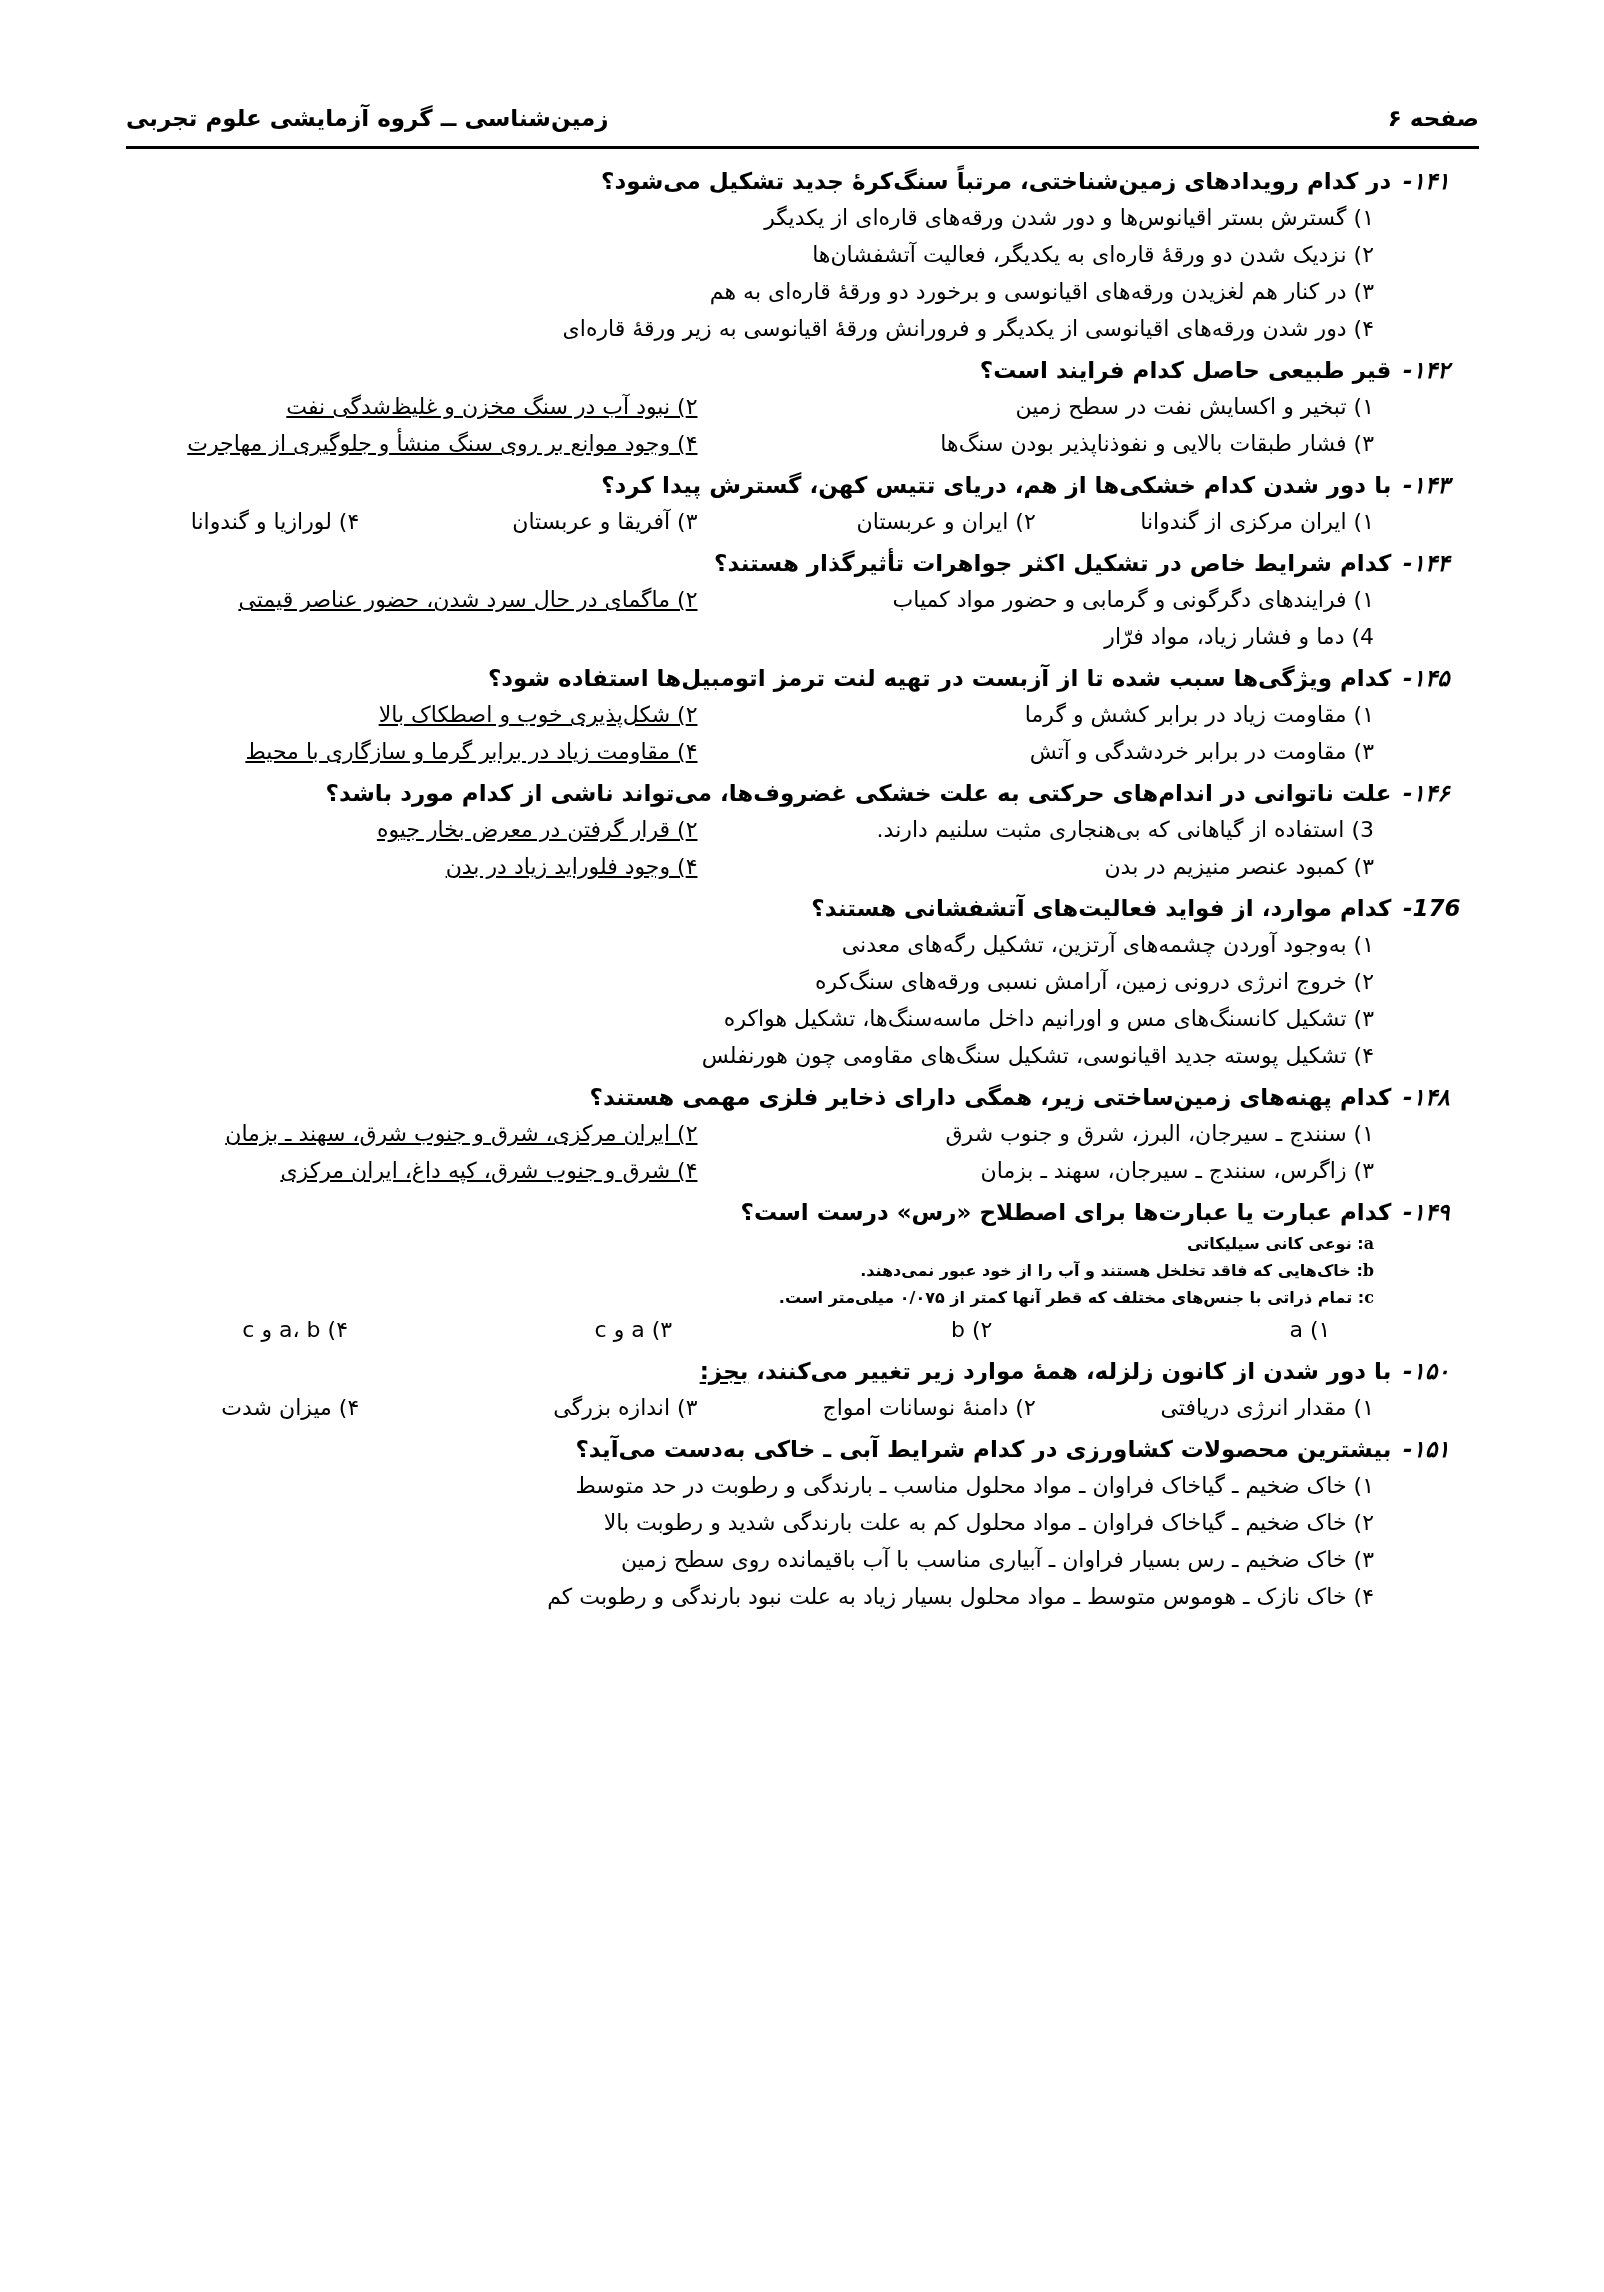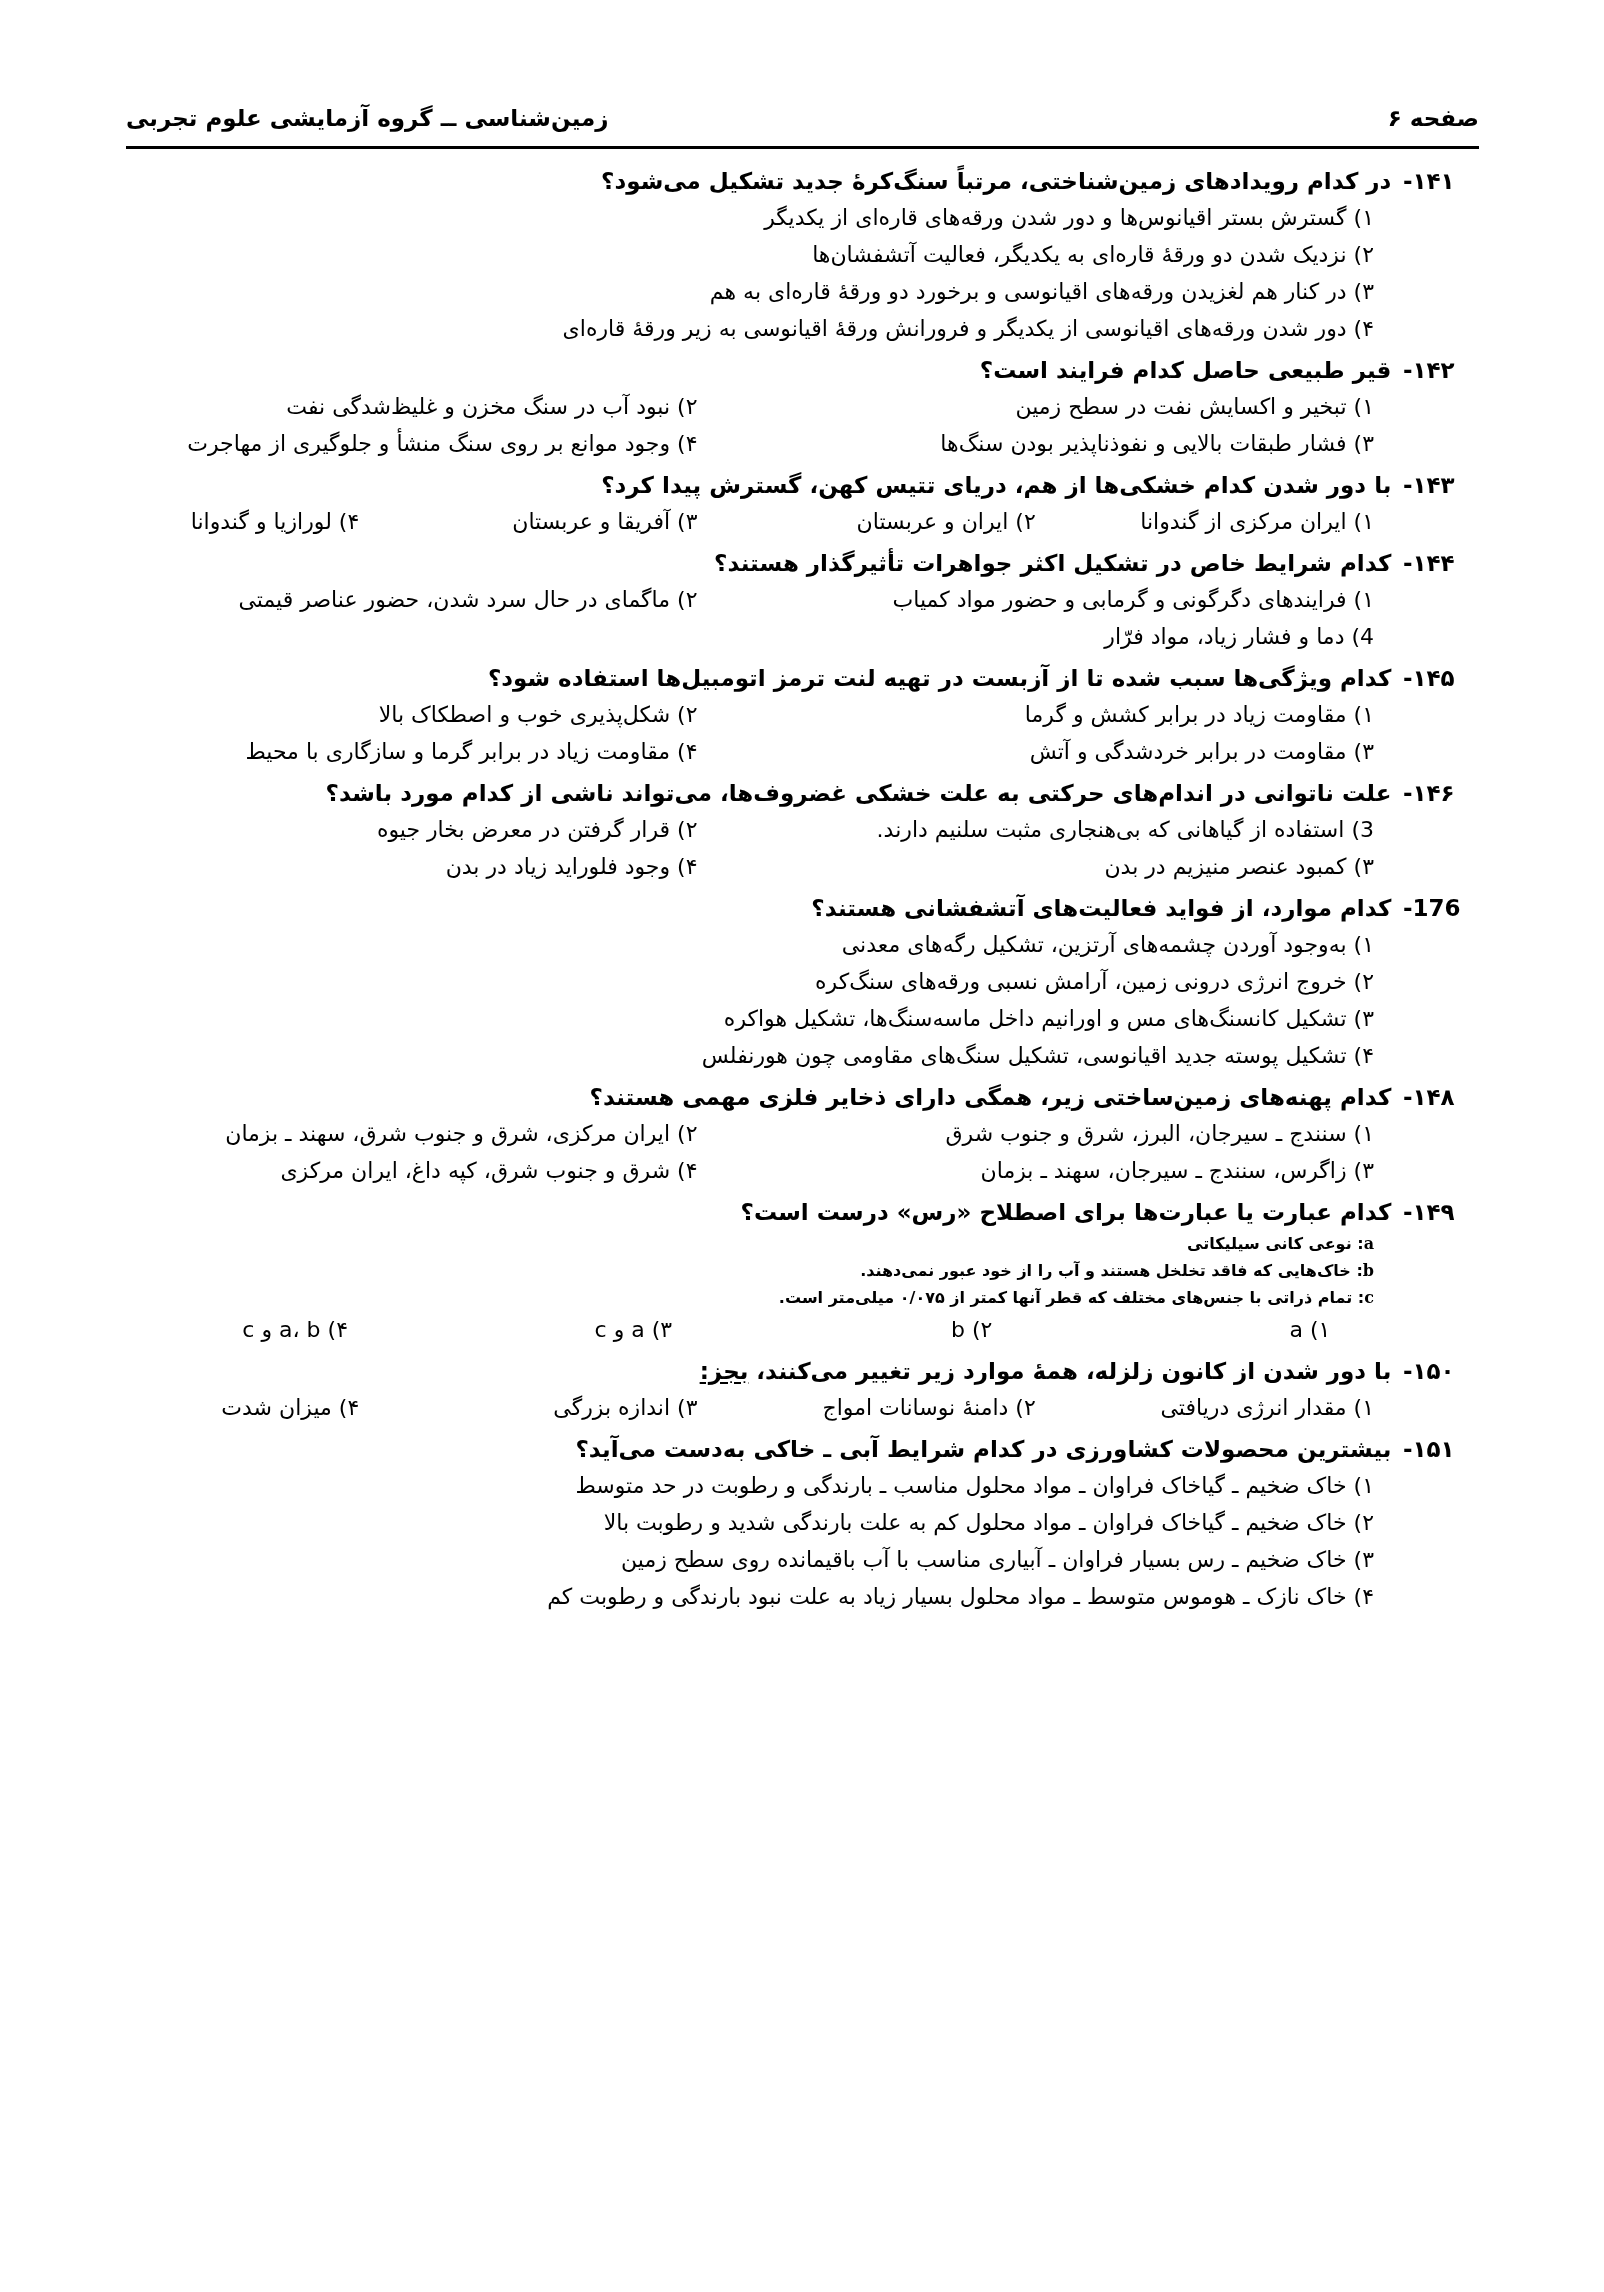--- a/index.html
+++ b/index.html
@@ -73,6 +73,7 @@
     text-align: left;
     padding-left: 5.8px;
     font-weight: bold;
+    font-style: italic;
   }
   .qhead .qtext {
     flex: 1 1 auto;

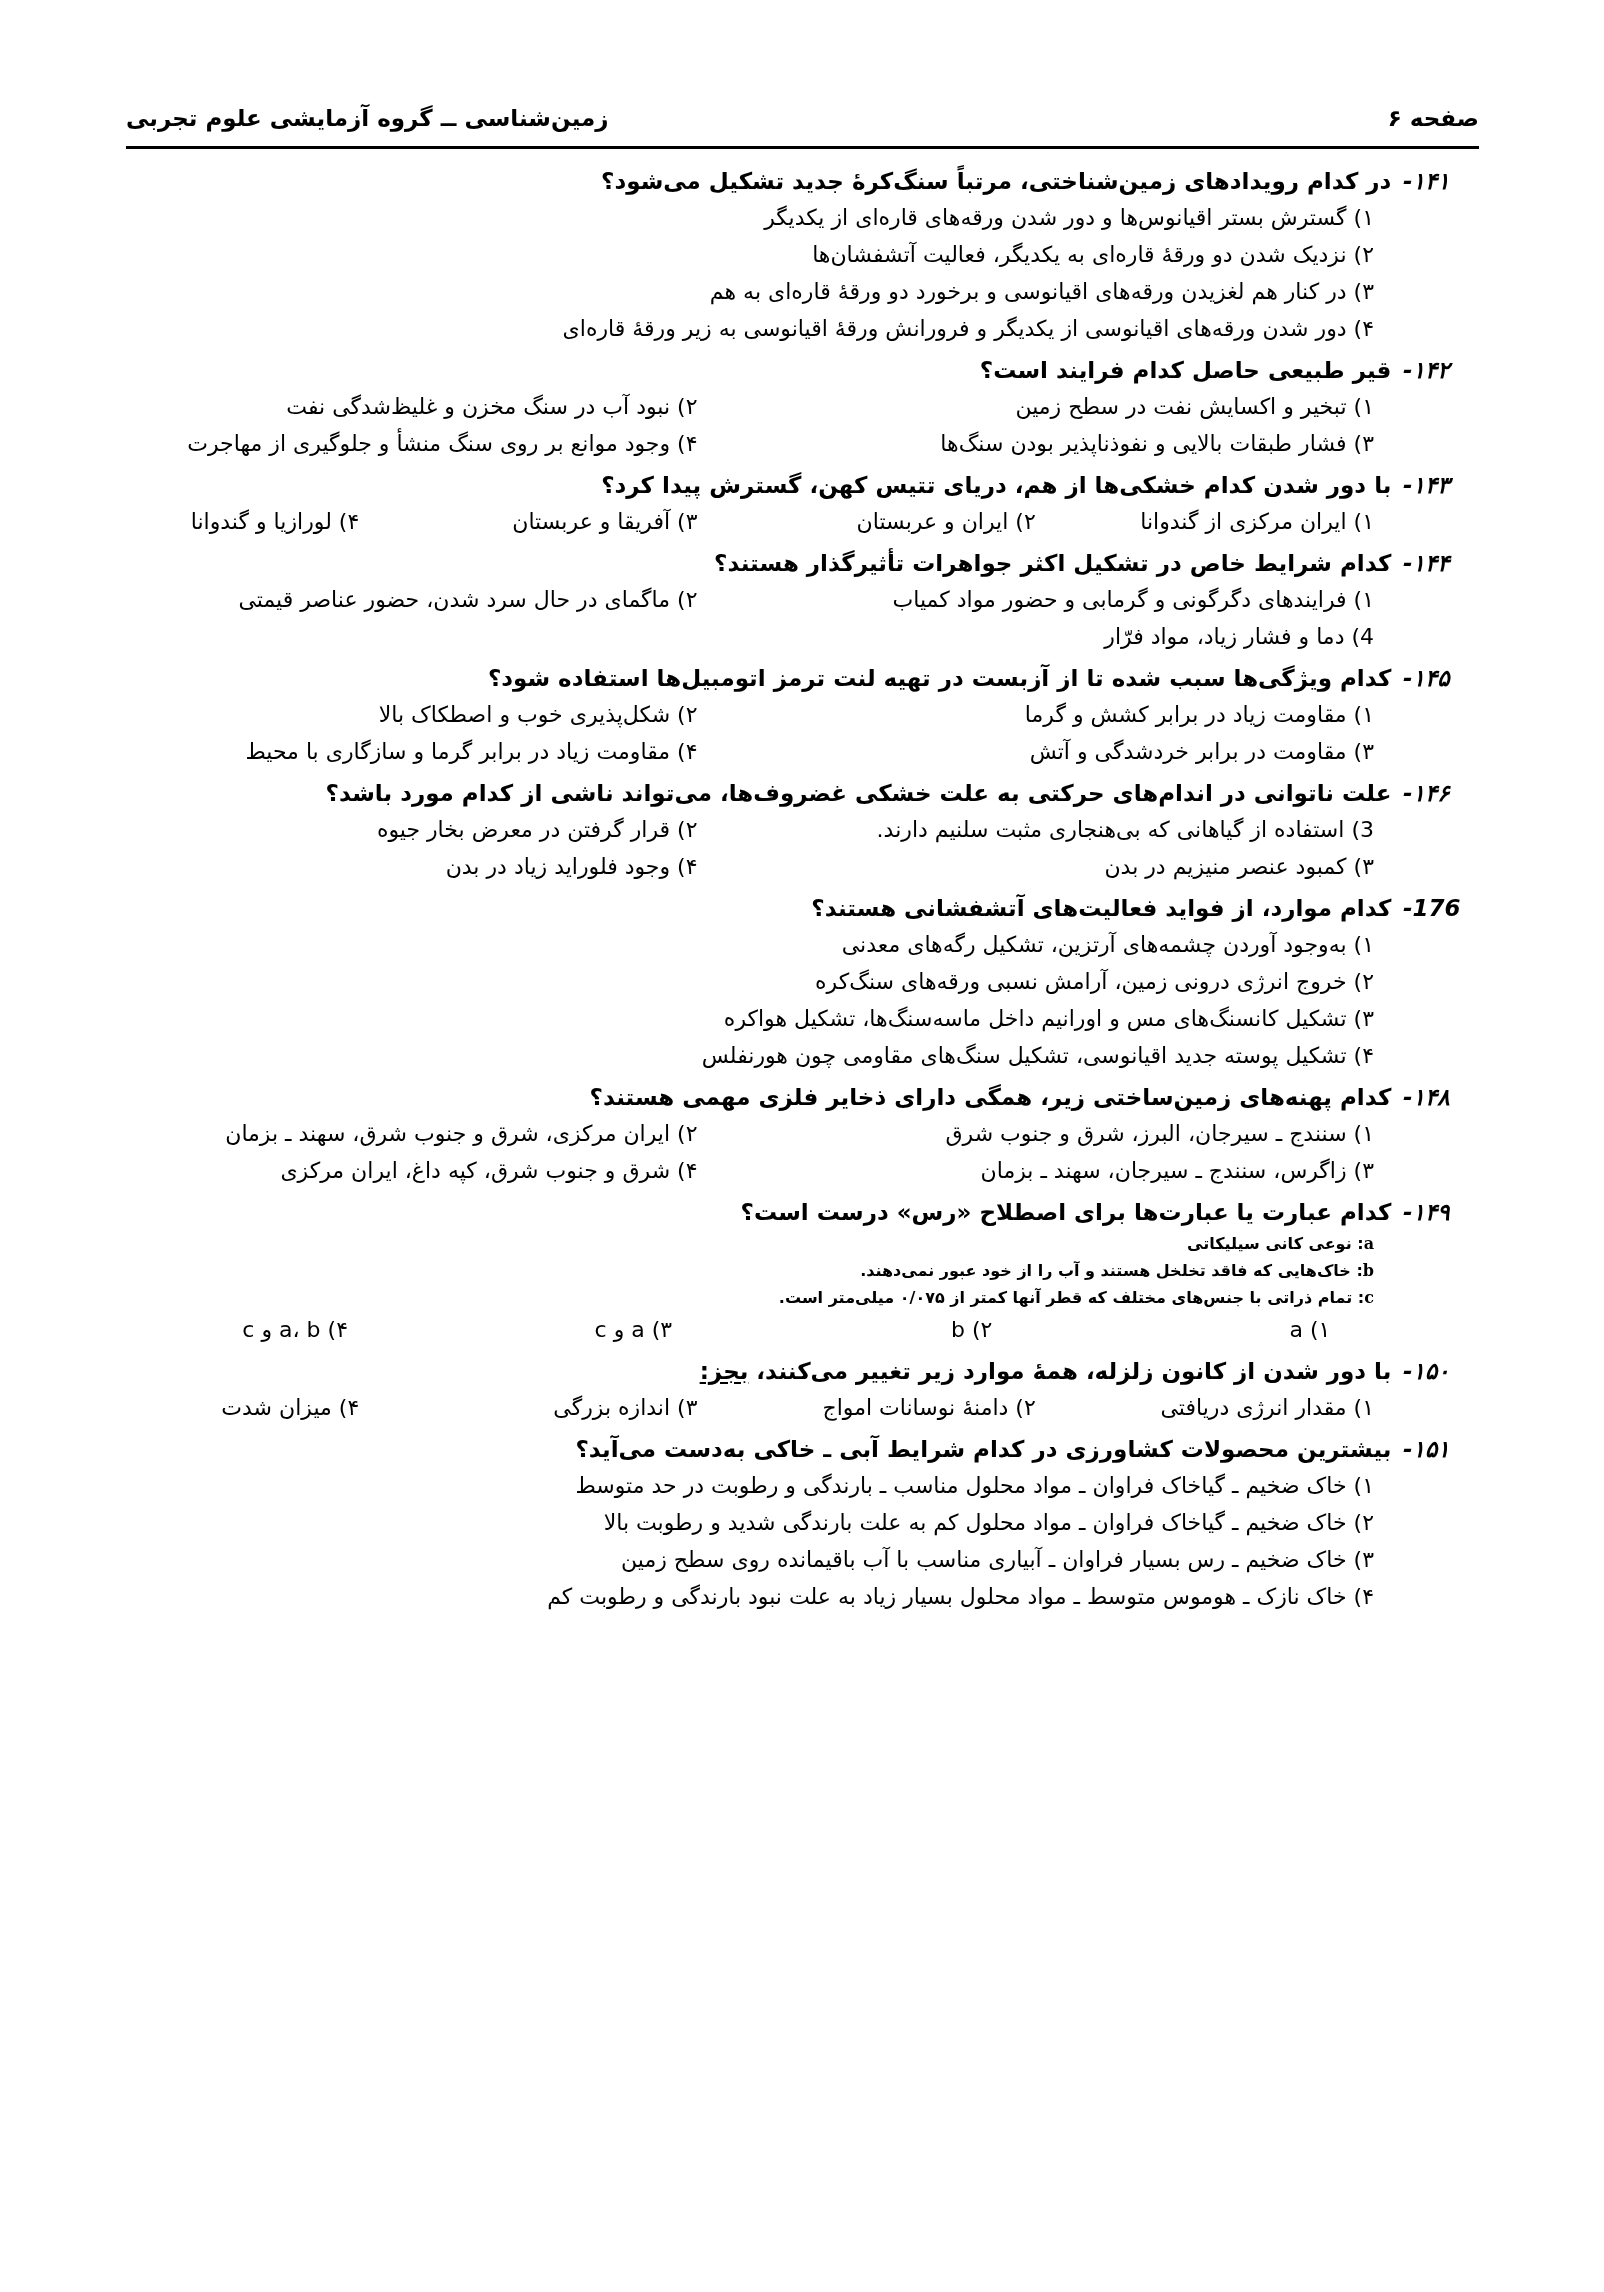--- a/index.html
+++ b/index.html
@@ -107,7 +107,7 @@
     text-align: right;
   }
   .opt-half.right { padding-right: 105px; }
-  .opt-half.left  { padding-right: 0px; text-align: right;}
+  .opt-half.left  { padding-right: 0px; text-align: right; text-decoration: underline;}
   
   .opt-quarter {
     flex: 0 0 25%;

